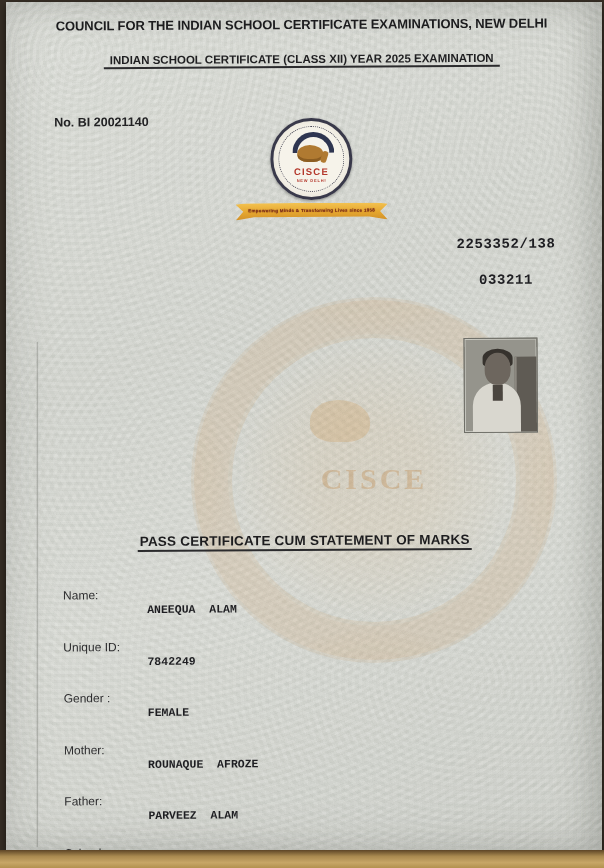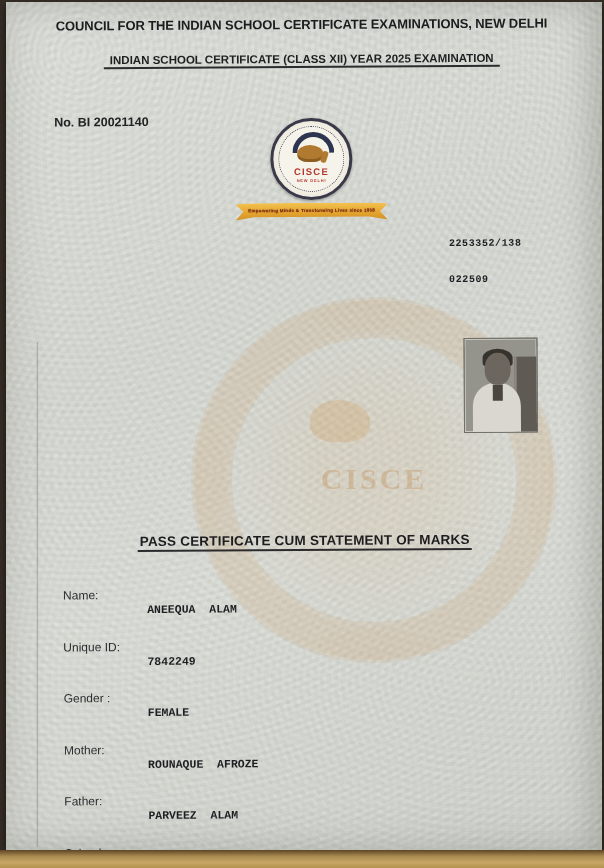--- a/index.html
+++ b/index.html
@@ -44,7 +44,7 @@
 
   .certno{left:50px;top:78px;font-weight:700;font-size:12.5px;color:#222224;}
 
-  .rollnums{left:444px;top:63px;width:114px;text-align:left;font-size:10px;line-height:12px;letter-spacing:.6px;}
+  .rollnums{left:444px;top:63px;width:114px;text-align:center;font-size:14px;line-height:12px;letter-spacing:.6px;}
 
   
   .photo{left:458px;top:91px;width:72px;height:93px;background:#95948c;border:1px solid #6f6f68;box-shadow:0 0 0 1px #c8c8c0 inset;overflow:hidden;}

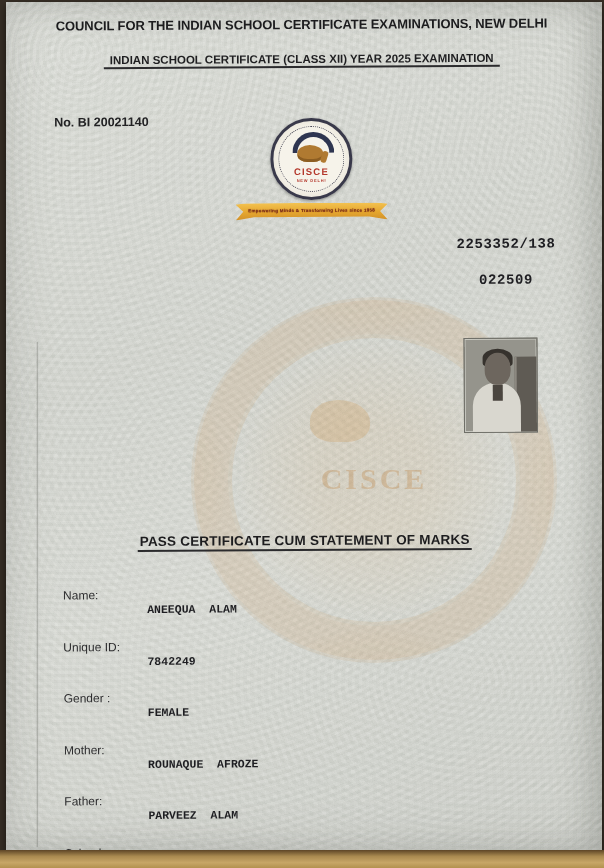--- a/index.html
+++ b/index.html
@@ -120,7 +120,7 @@
 
     <div class="abs rollnums mono z">
       <div>2253352/138</div>
-      <div>022509</div>
+      <div>033211</div>
     </div>
 
     <div class="abs photo z">

